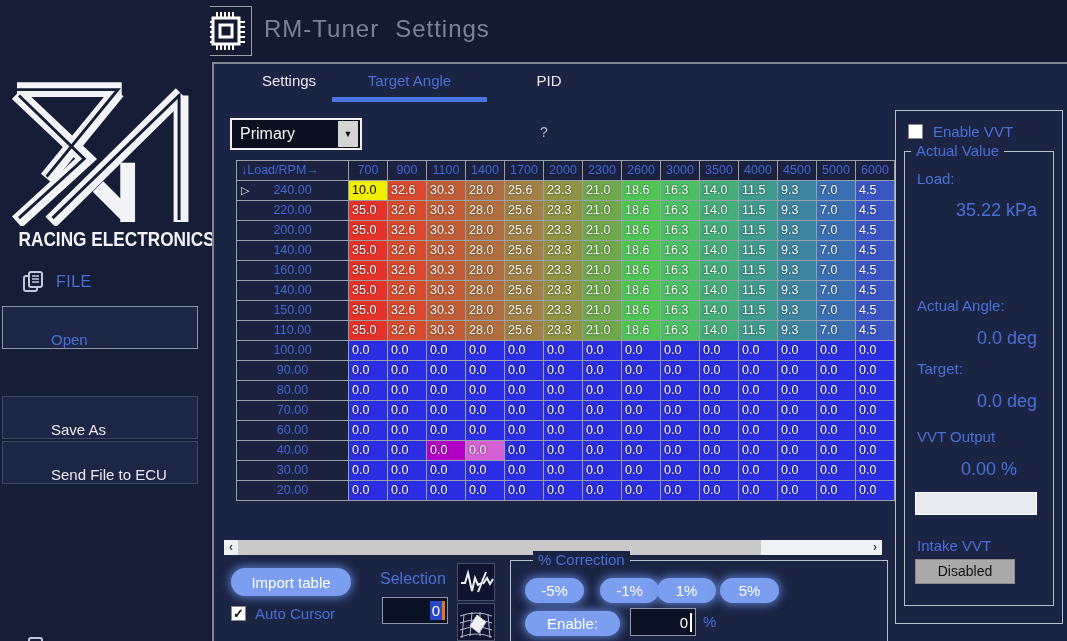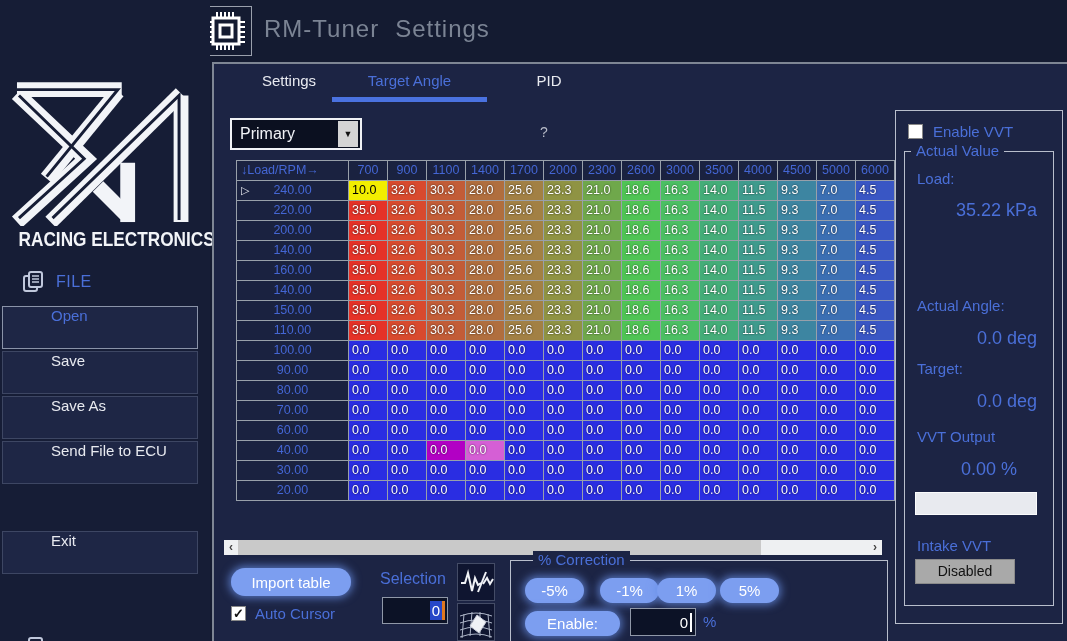--- a/index.html
+++ b/index.html
@@ -22,7 +22,7 @@
   .menu-section .mi-label { margin-left:12px; font-size:16px; color:#e8eaf0; letter-spacing:0.5px; }
   .menu-section.accent .mi-label { color:#4a6fd8; }
   .menu-item { position:absolute; left:2px; width:196px; height:43px; background:#1e2645;
-               border:1px solid #3d4663; display:flex; align-items:flex-start; }
+               border:1px solid #3d4663; display:flex; align-items:flex-end; }
   .menu-item .mi-label { margin-left:48px; font-size:15px; color:#e8eaf0; }
   .menu-item.selected { border-color:#8a93a8; }
   .menu-item.selected .mi-label { color:#4a6fd8; }

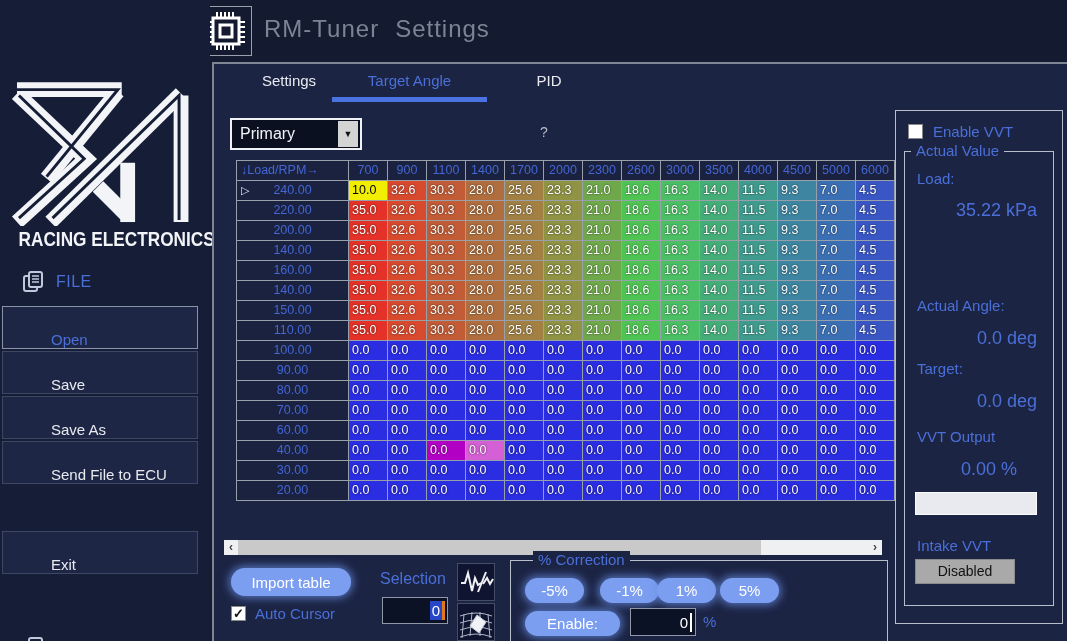--- a/index.html
+++ b/index.html
@@ -170,9 +170,6 @@
     <div class="menu-item selected" style="top:306px;">
       <span class="mi-label">Open</span>
     </div>
-    <div class="menu-item" style="top:351px;">
-      <span class="mi-label">Save</span>
-    </div>
     <div class="menu-item" style="top:396px;">
       <span class="mi-label">Save As</span>
     </div>

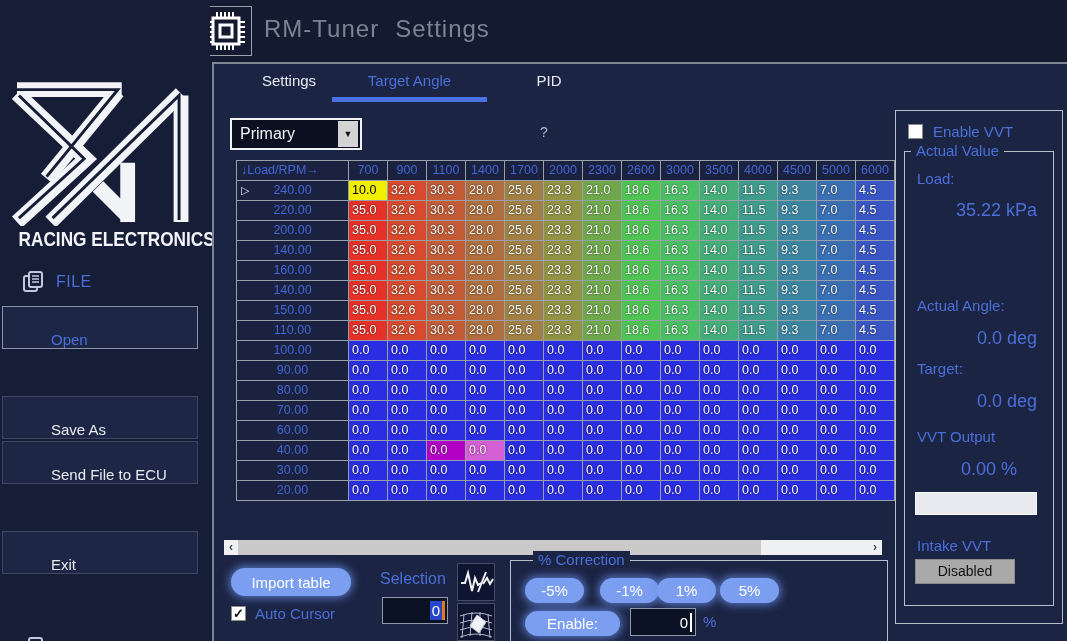--- a/index.html
+++ b/index.html
@@ -176,9 +176,6 @@
     <div class="menu-item" style="top:441px;">
       <span class="mi-label">Send File to ECU</span>
     </div>
-    <div class="menu-item" style="top:531px;">
-      <span class="mi-label">Exit</span>
-    </div>
 
     <div class="menu-section" style="top:628px;">
       <svg class="mi-icon" viewBox="0 0 22 24">

